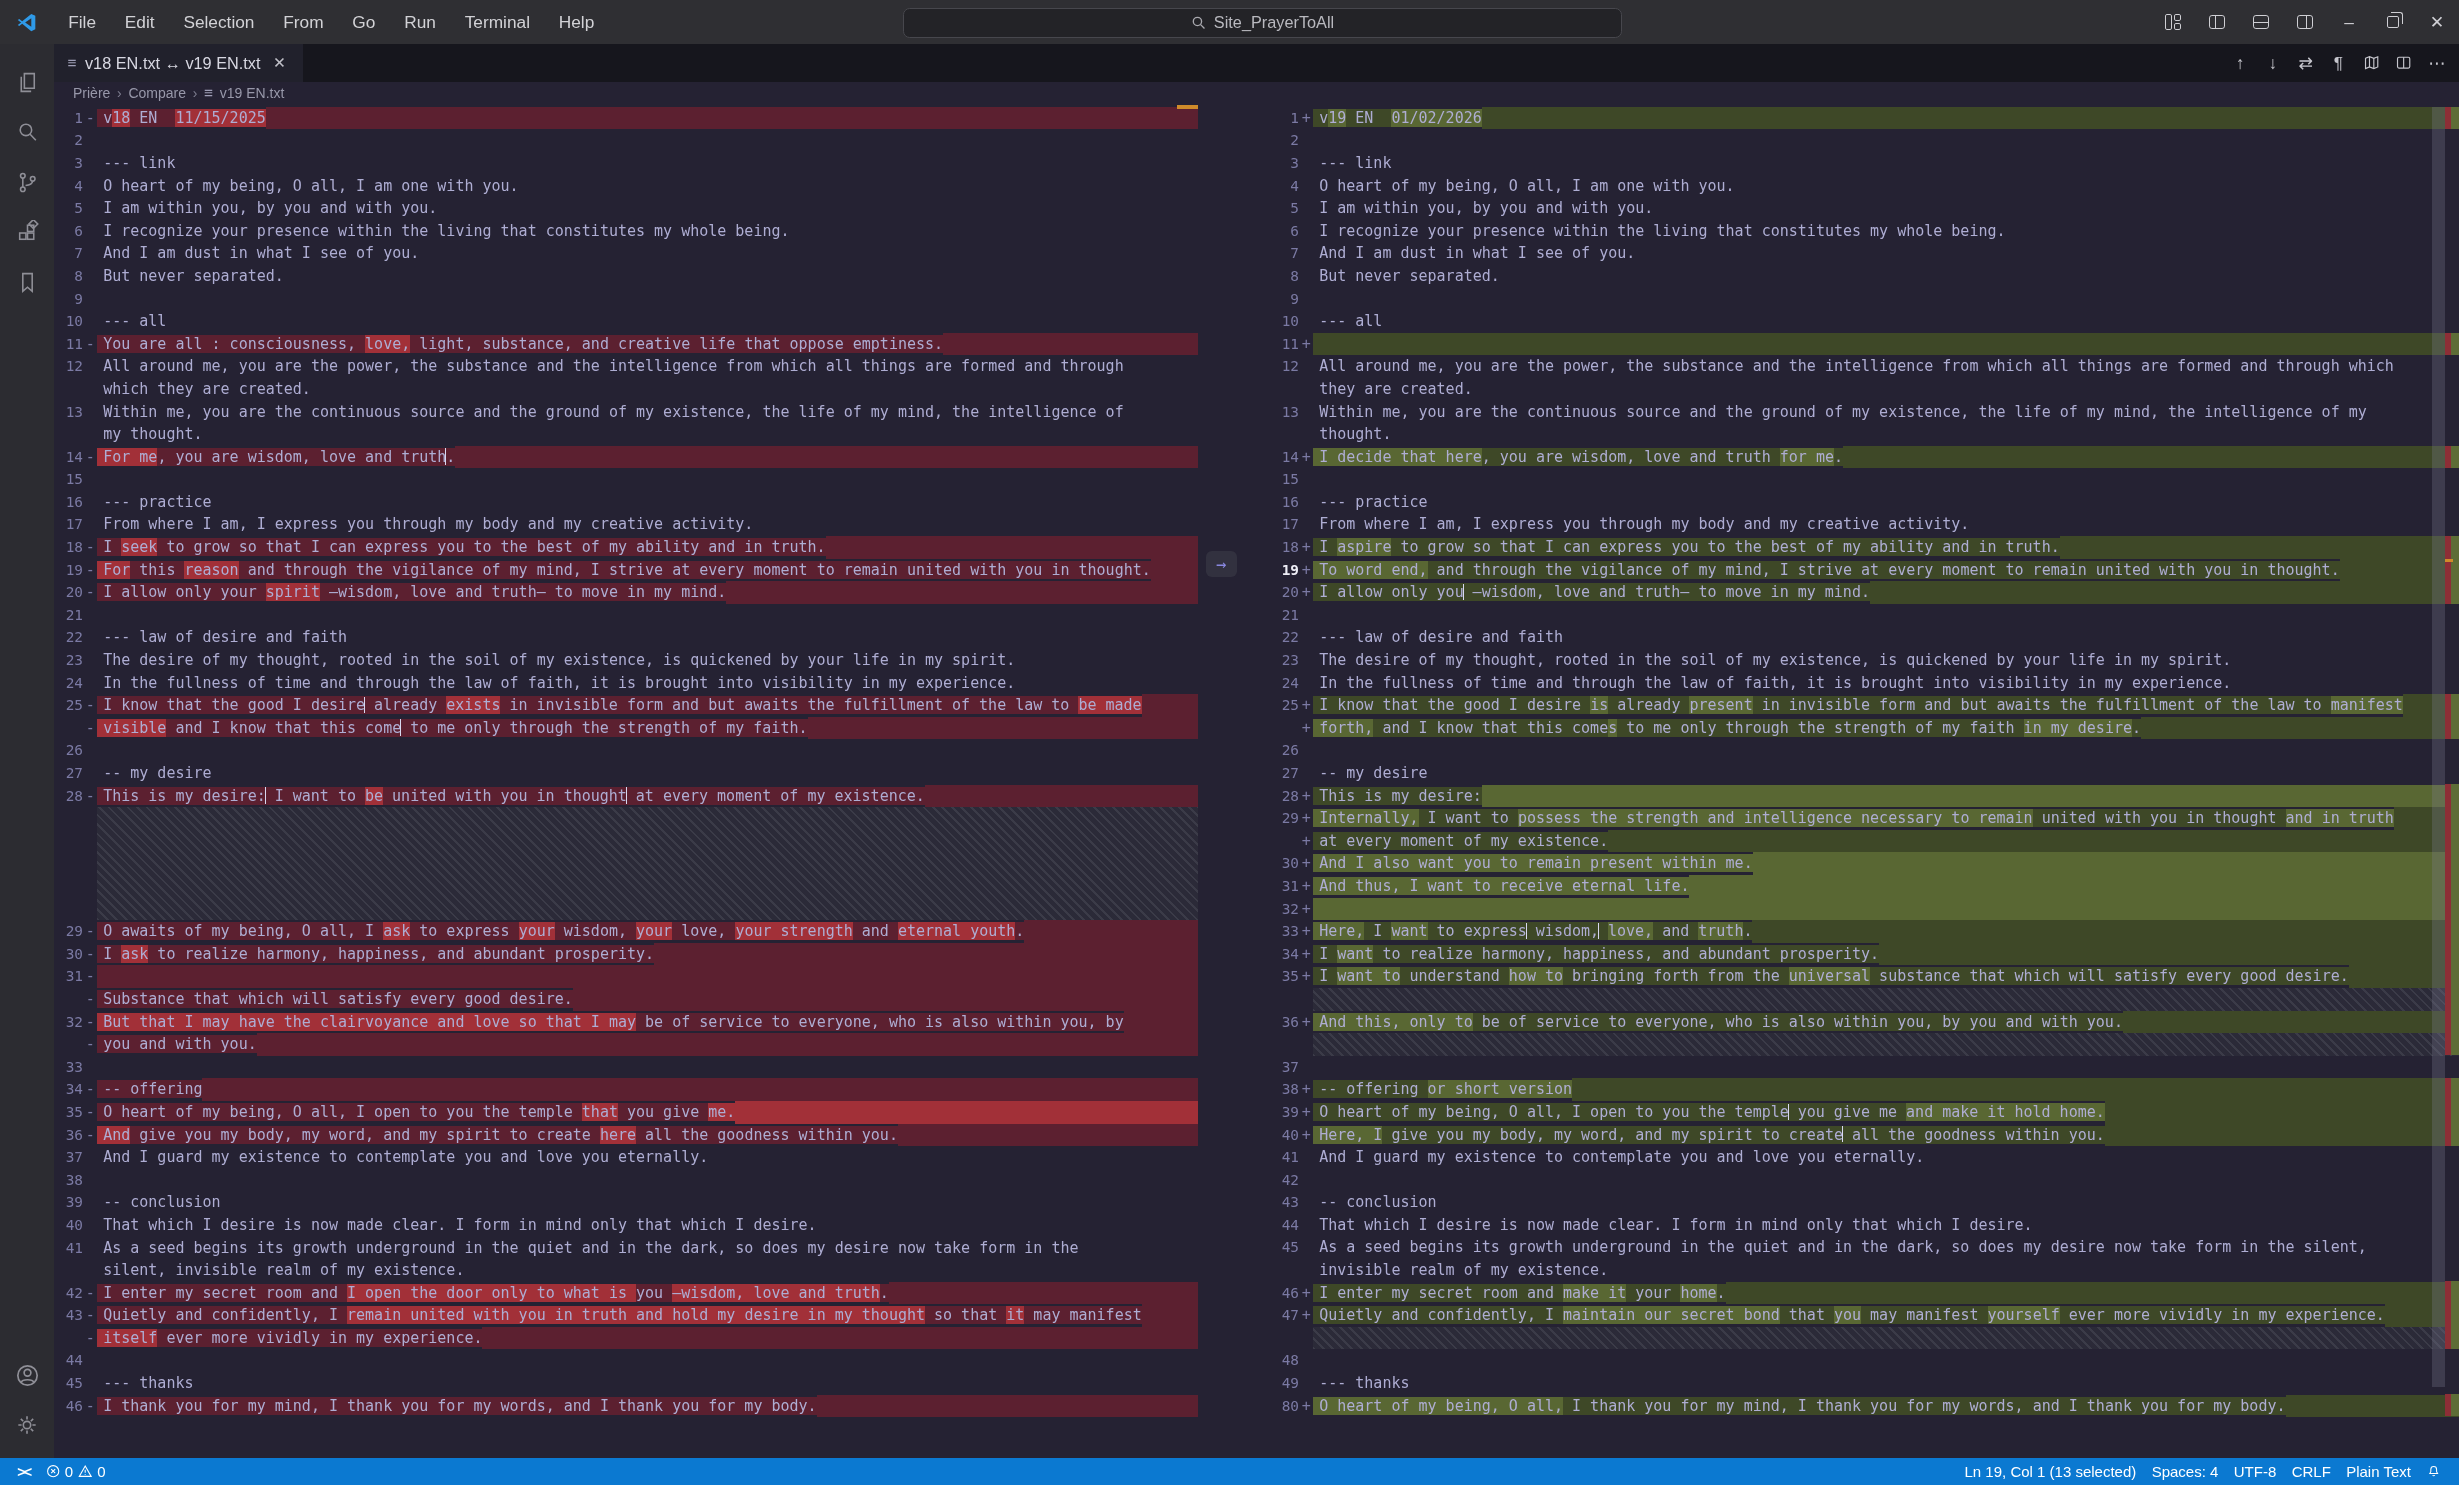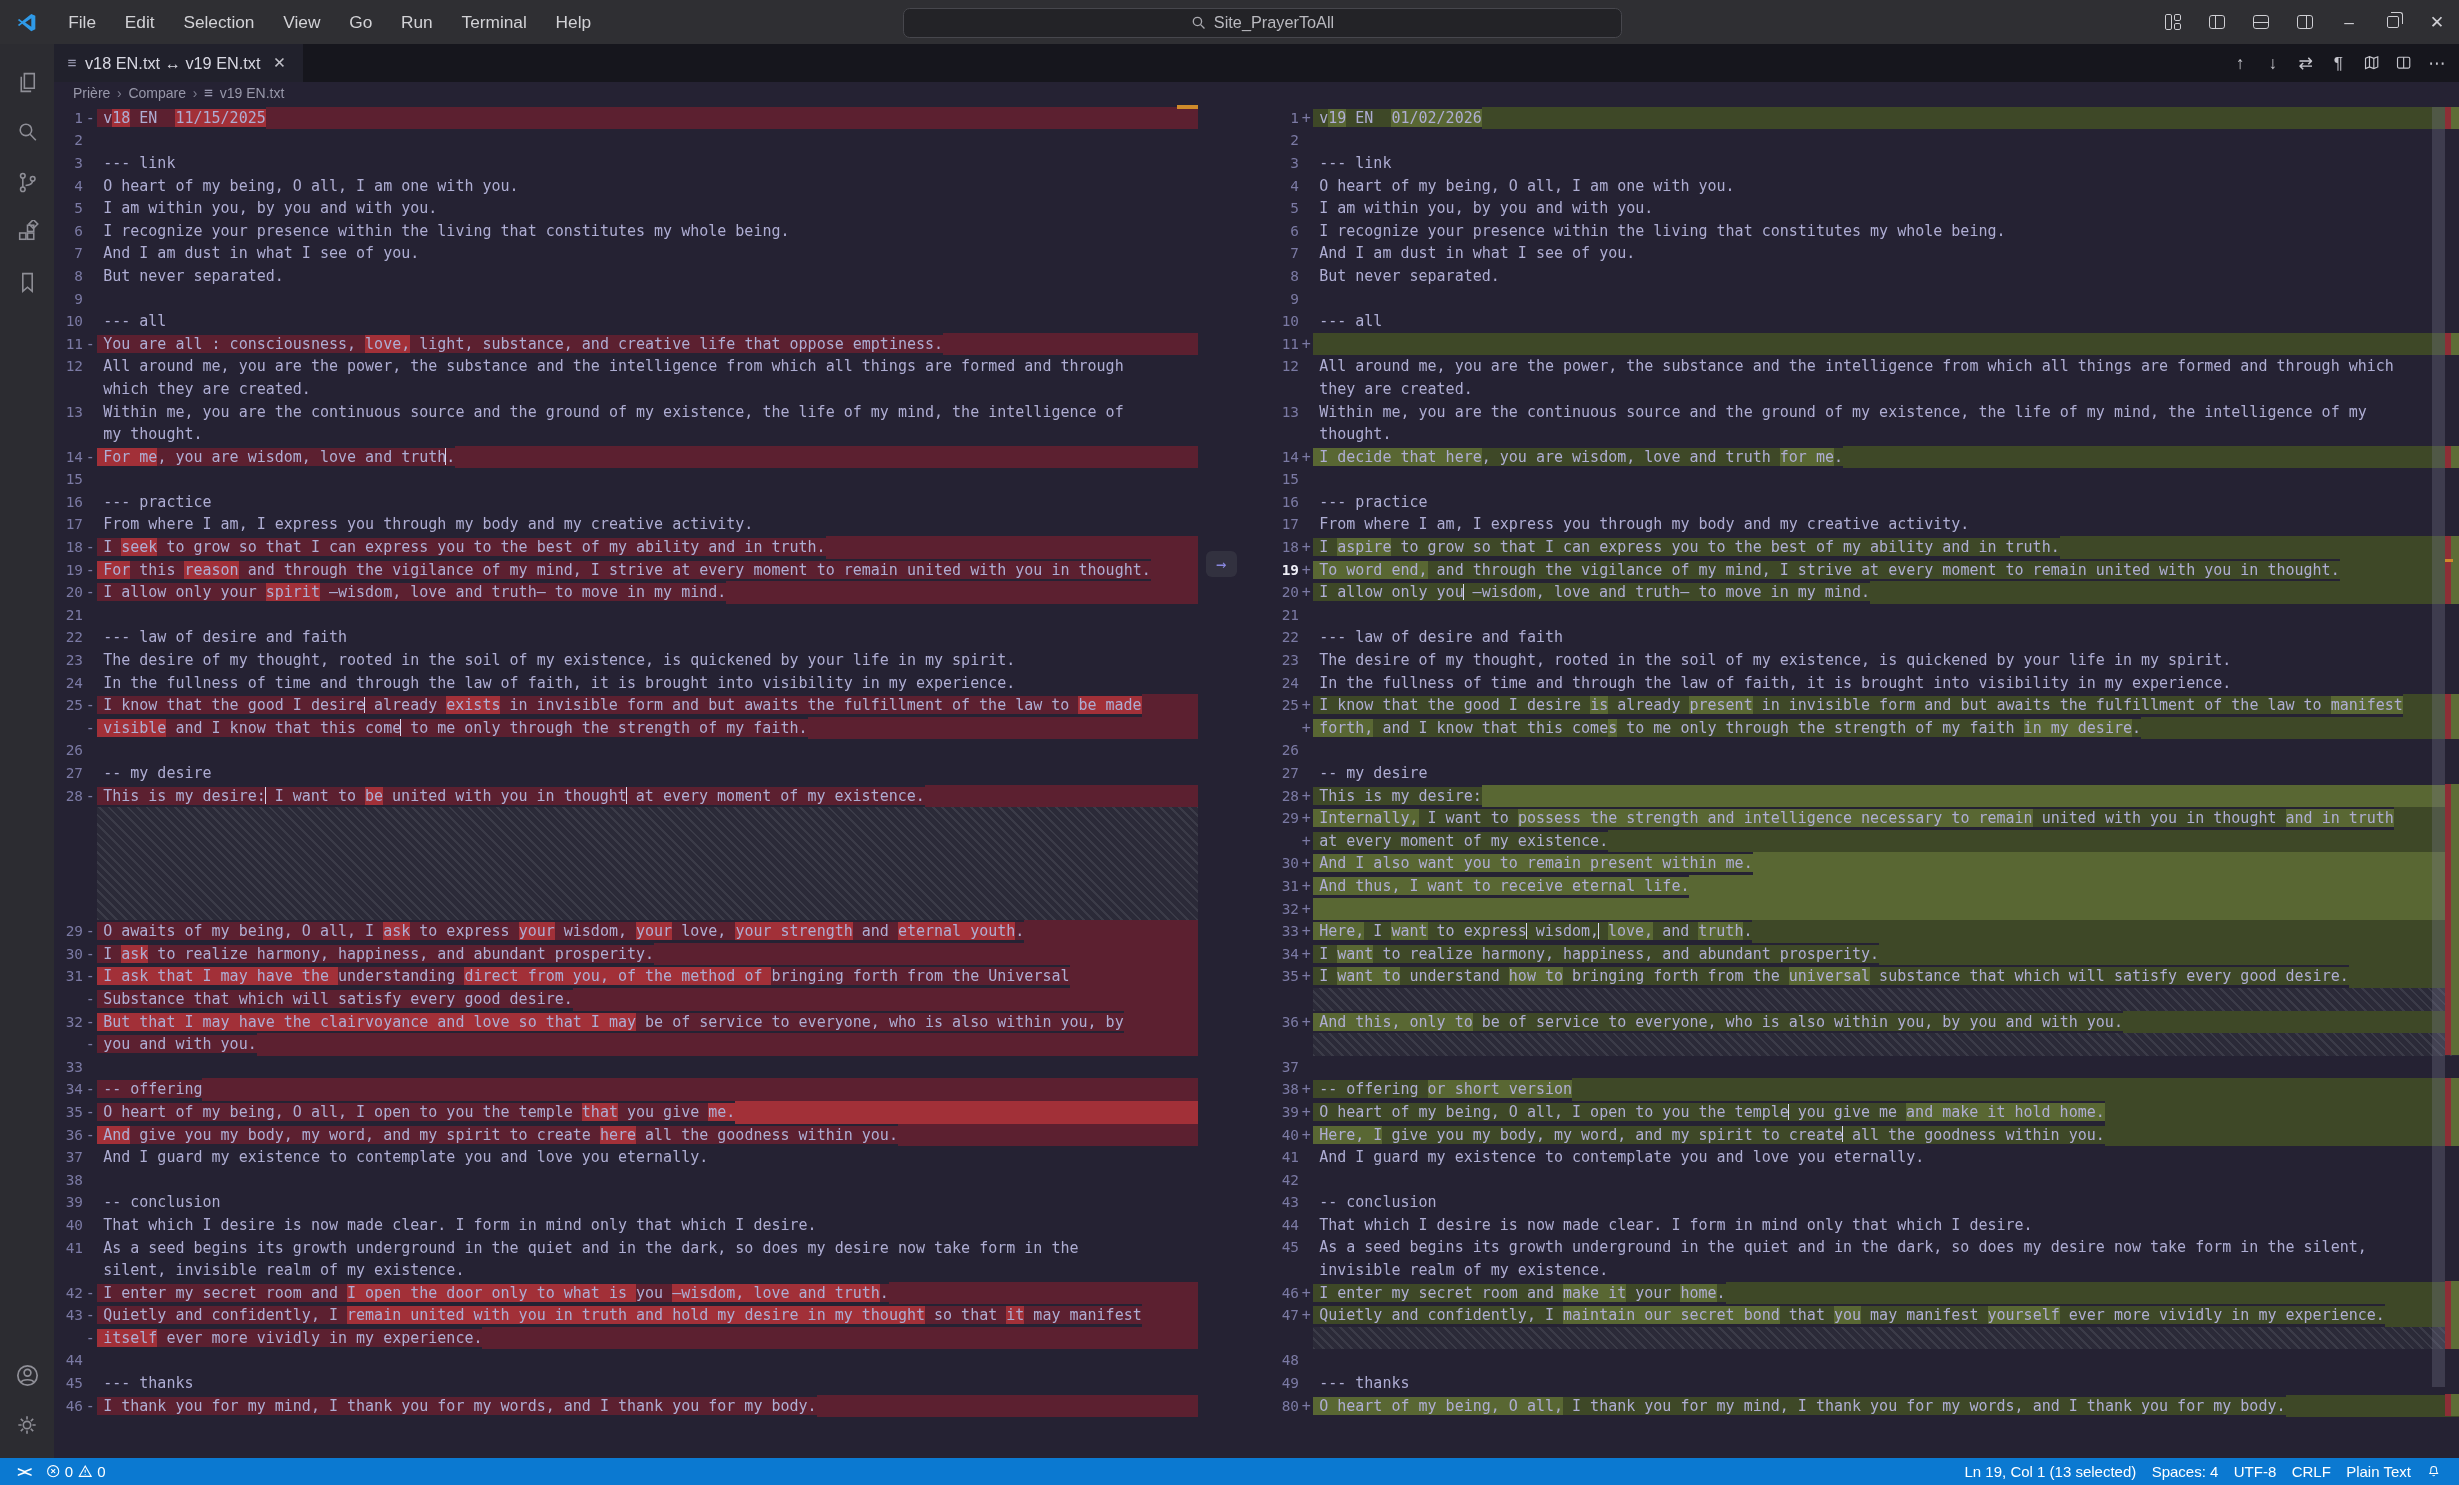--- a/index.html
+++ b/index.html
@@ -107,7 +107,7 @@
     <span class="menu-item">File</span>
     <span class="menu-item">Edit</span>
     <span class="menu-item">Selection</span>
-    <span class="menu-item">View</span>
+    <span class="menu-item">From</span>
     <span class="menu-item">Go</span>
     <span class="menu-item">Run</span>
     <span class="menu-item">Terminal</span>

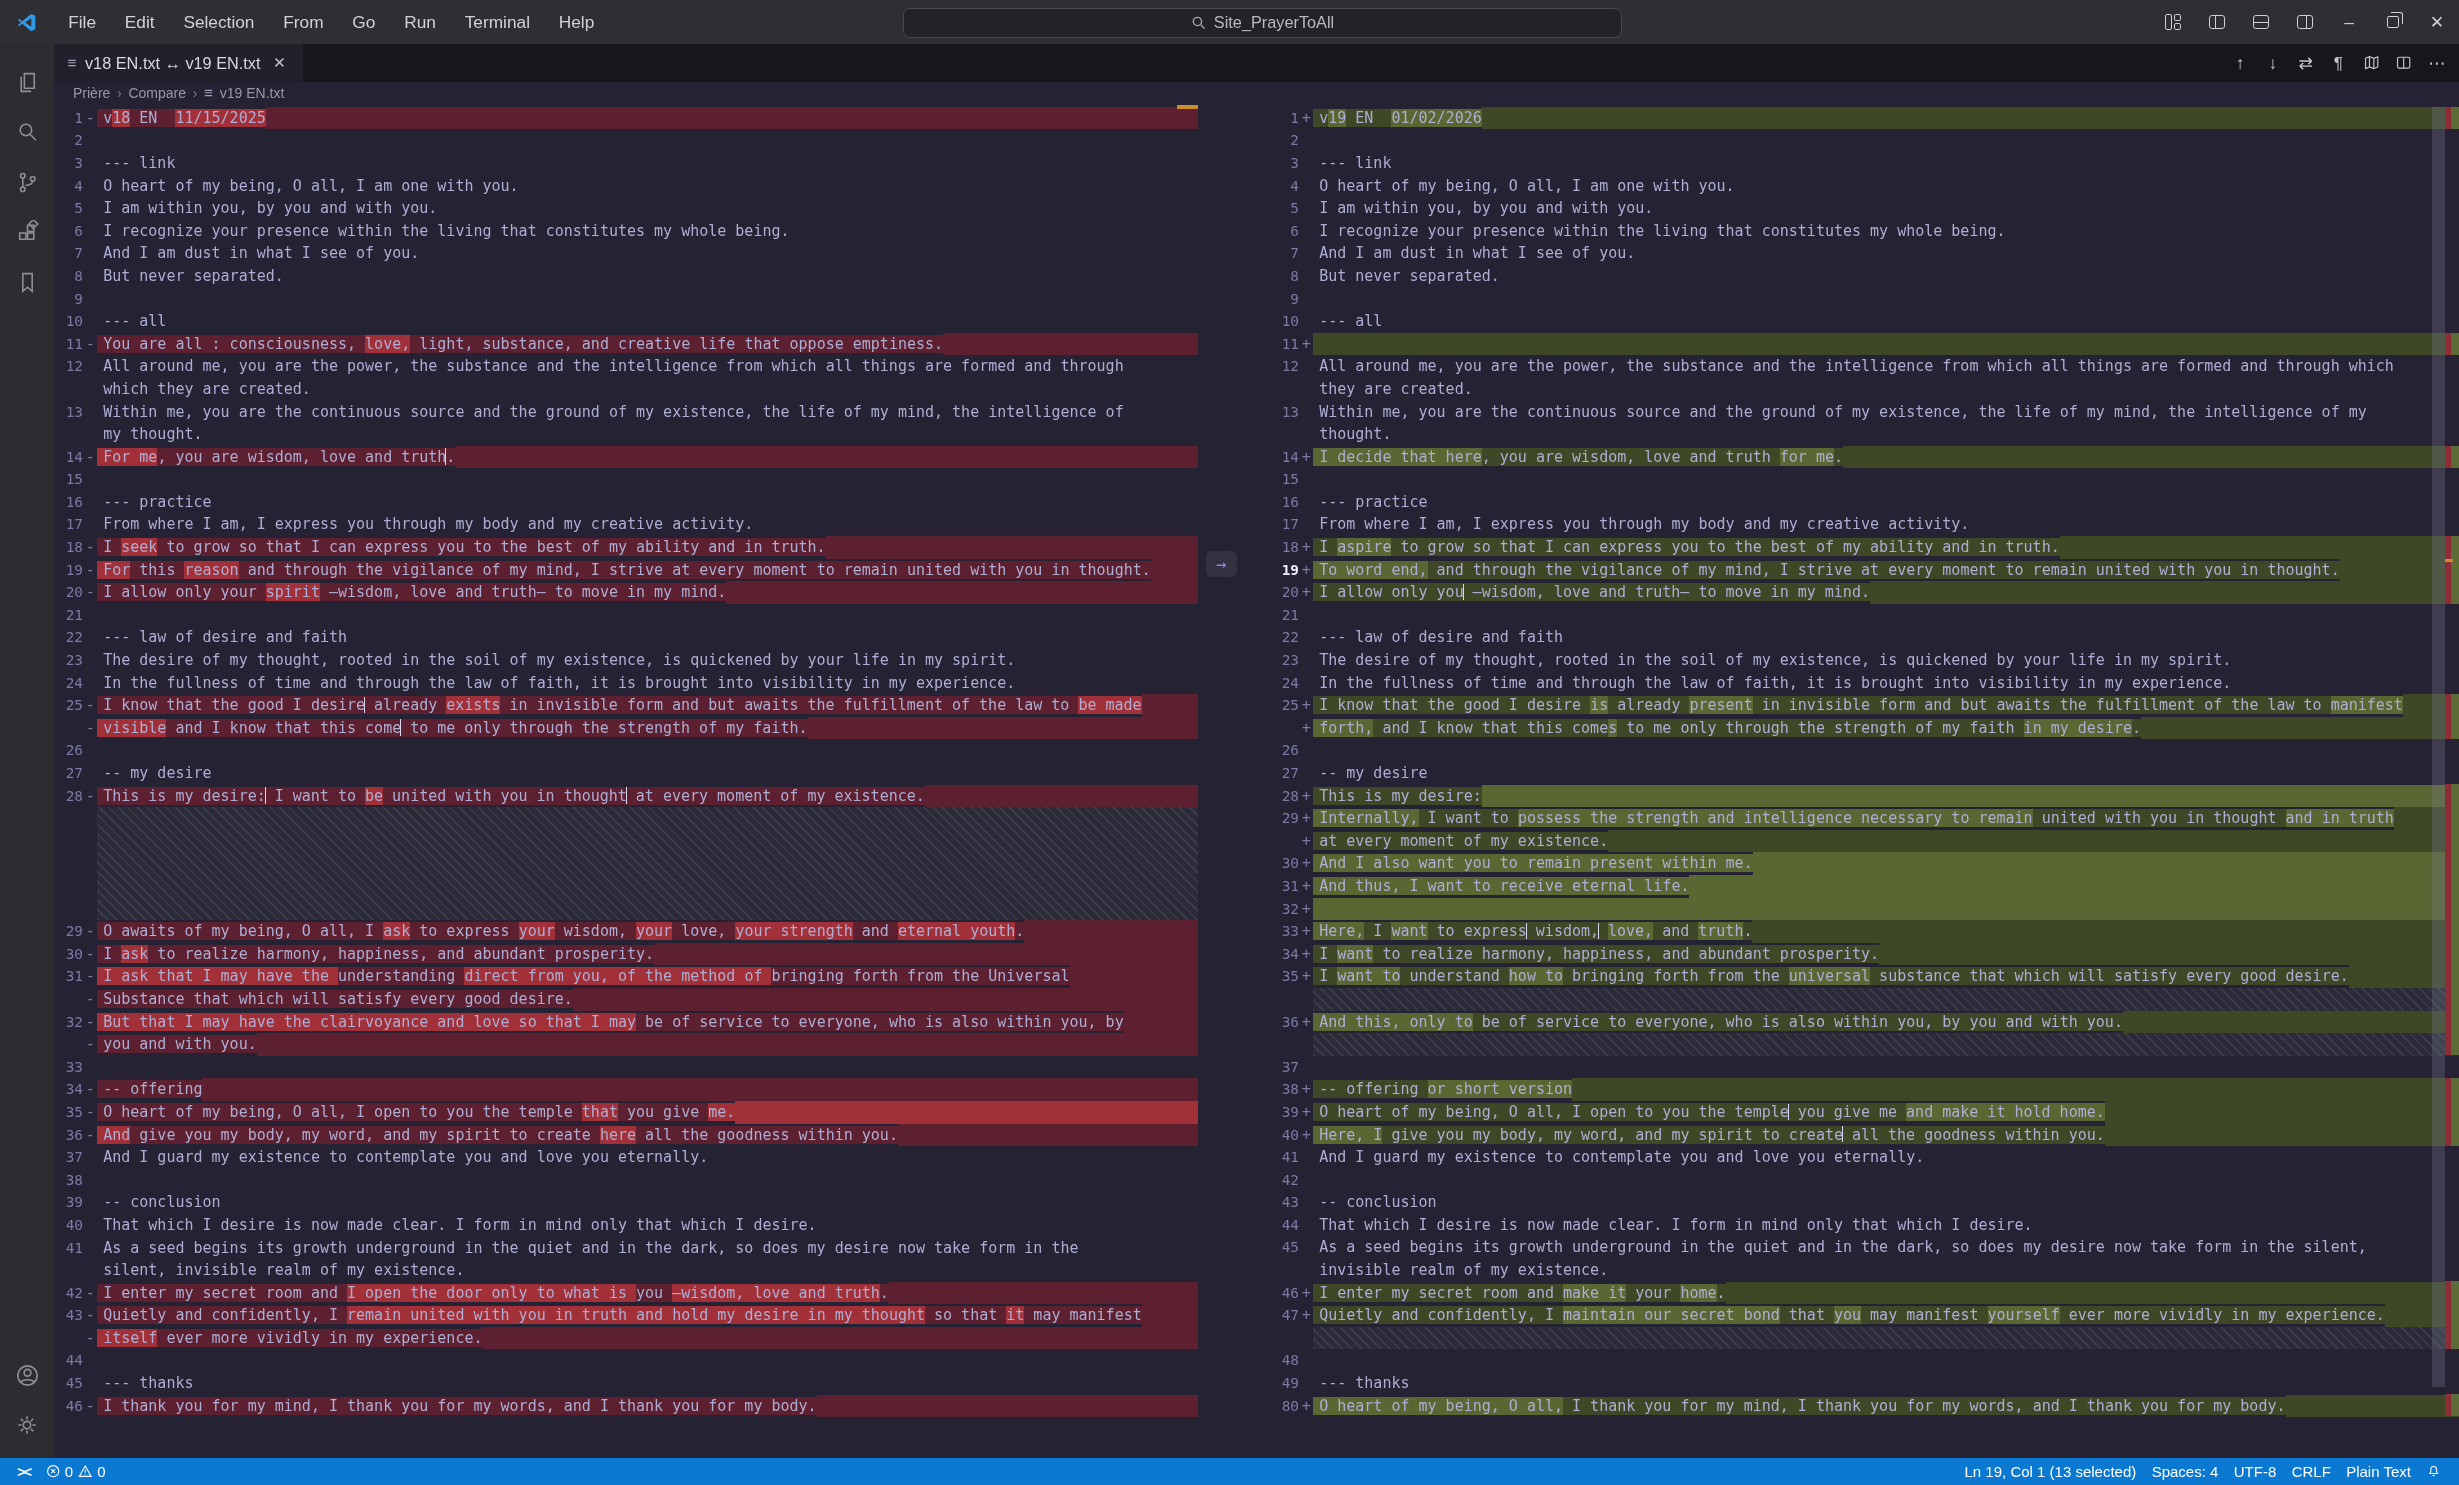--- a/index.html
+++ b/index.html
@@ -444,7 +444,6 @@
             <div class="row del">
               <span class="ln">31</span>
               <span class="sign">-</span>
-              <span class="code"><span class="hl">I ask that I may have the </span><span>understanding </span><span class="hl">direct from you, of the method of </span><span>bringing forth from the Universal</span></span>
               <span class="ext"></span>
             </div>
             <div class="row del">

